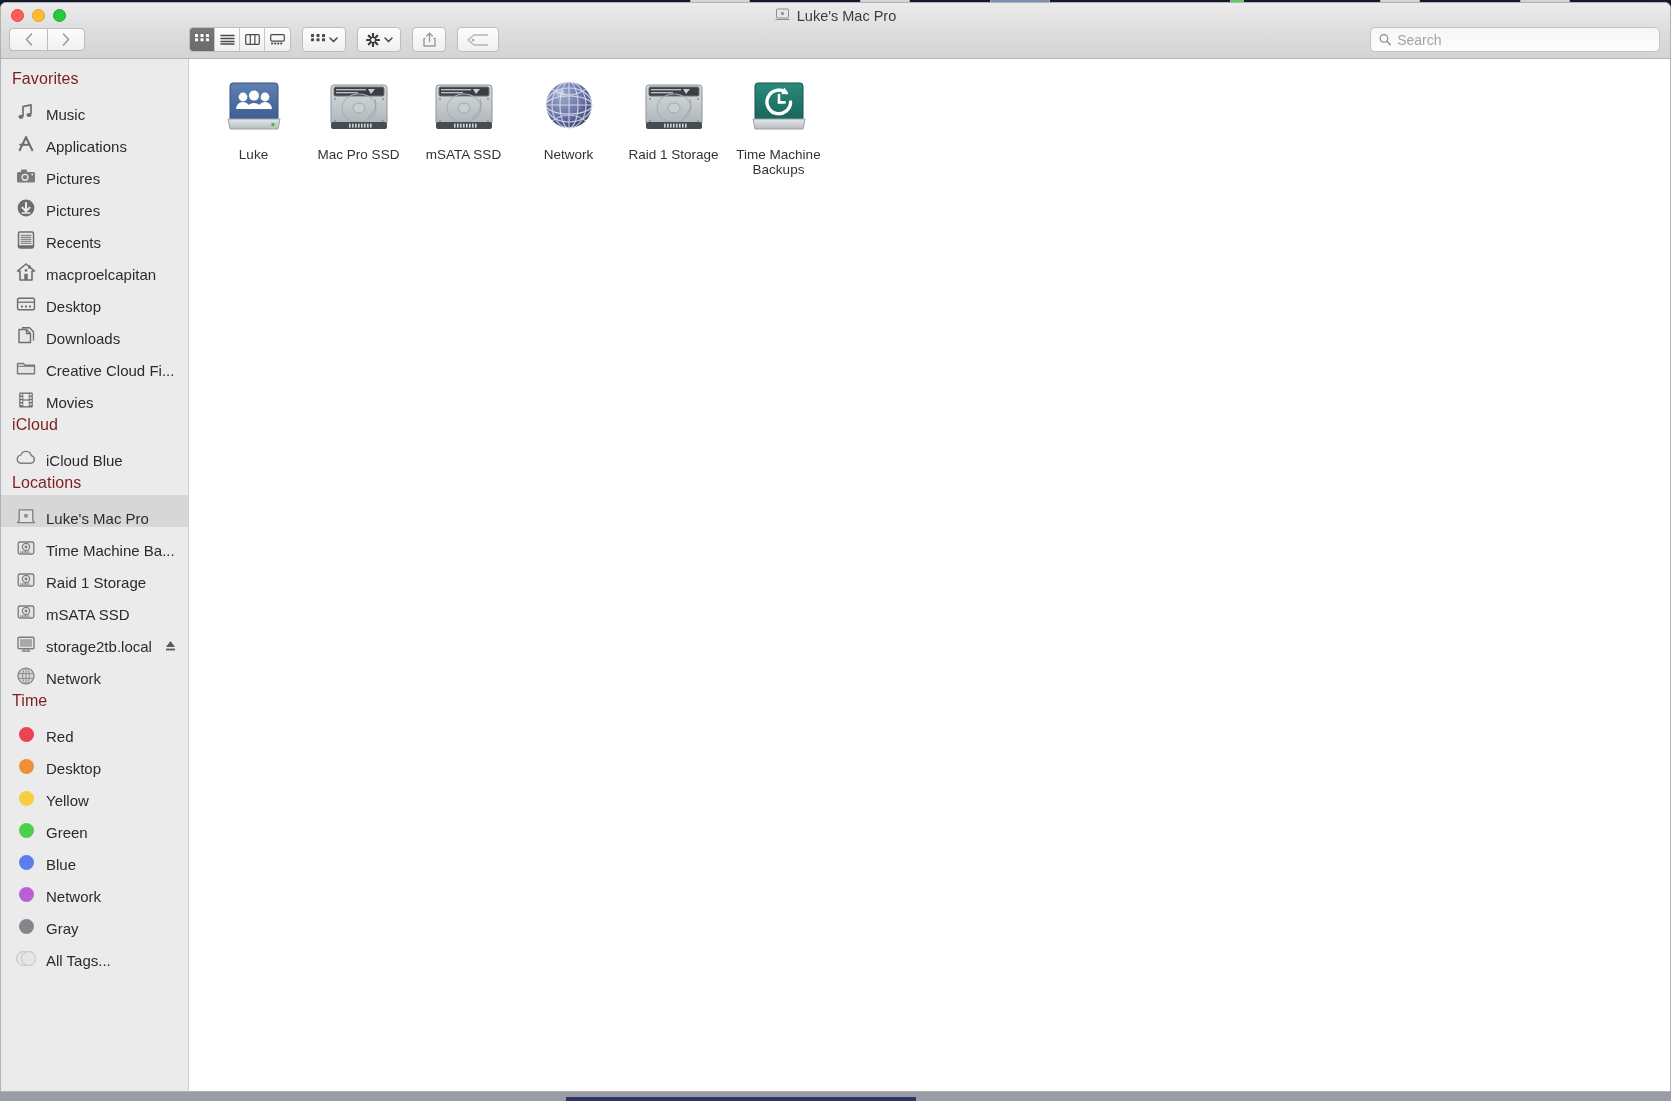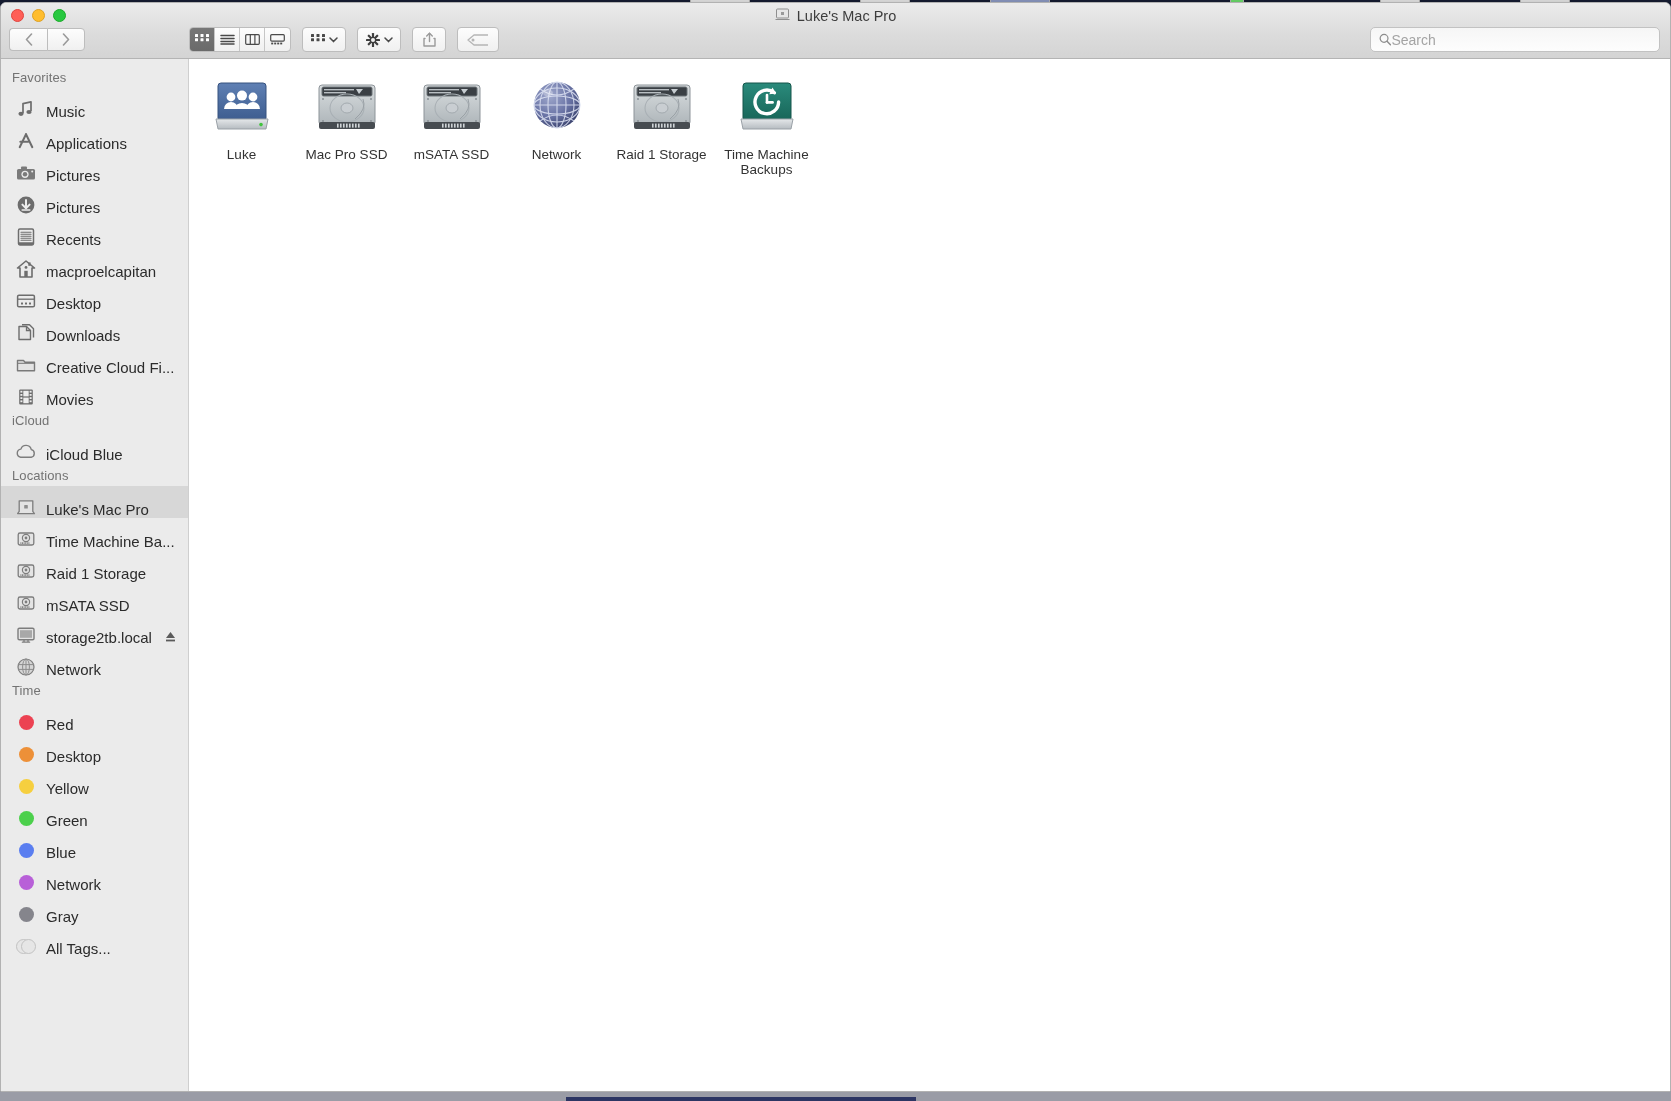--- a/index.html
+++ b/index.html
@@ -107,7 +107,7 @@
     width: 290px; height: 25px;
     background: linear-gradient(180deg,#f6f6f6,#fdfdfd);
     border: 1px solid #c2c2c2; border-radius: 5px;
-    display: flex; align-items: center; padding: 0 8px;
+    display: flex; align-items: center; gap: 6px; padding: 0 8px;
   }
   #search-input {
     border: none; outline: none; background: transparent;

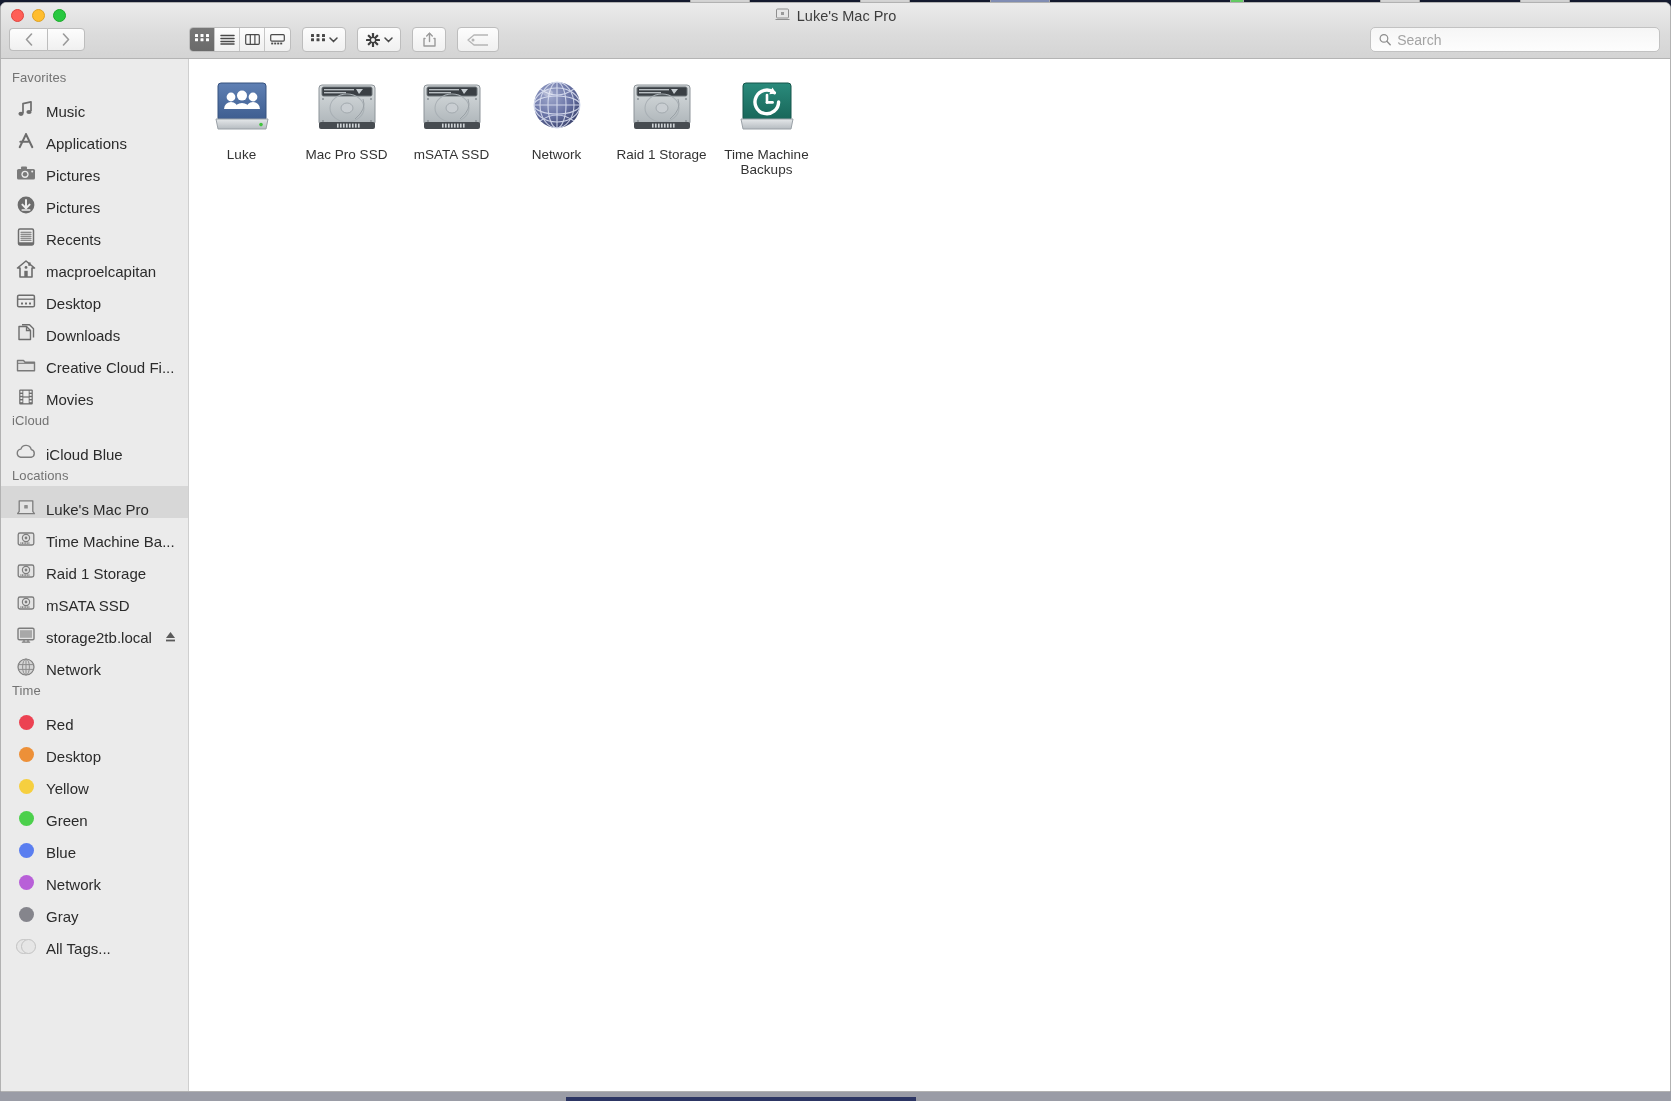--- a/index.html
+++ b/index.html
@@ -128,7 +128,7 @@
     overflow: hidden;
   }
   .group-header {
-    font-size: 13px; color: #737373;
+    font-size: 16px; color: #7f1d1d;
     padding: 5px 0 3px 11px; letter-spacing: .1px;
   }
   .side-row {

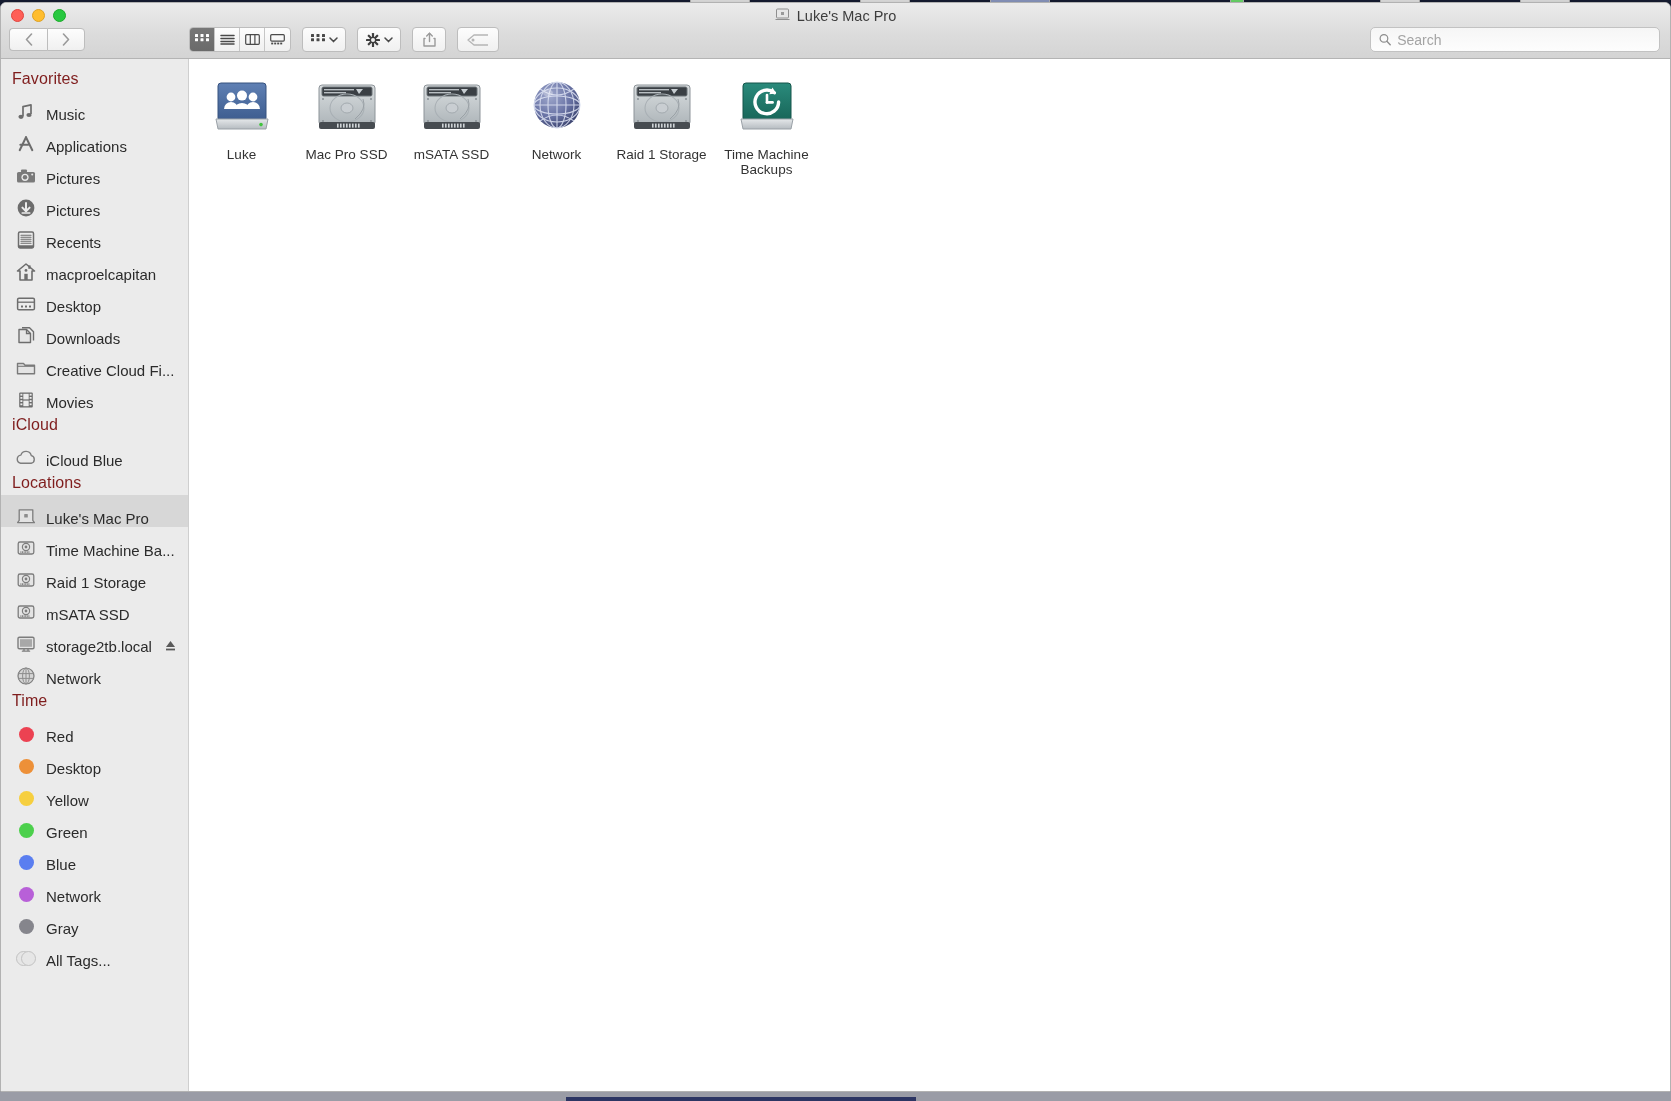--- a/index.html
+++ b/index.html
@@ -159,7 +159,7 @@
   }
   #icon-grid {
     display: flex; flex-wrap: wrap;
-    padding-left: 0;
+    padding-left: 12px;
   }
   .file-item {
     width: 105px; margin-right: 0;

